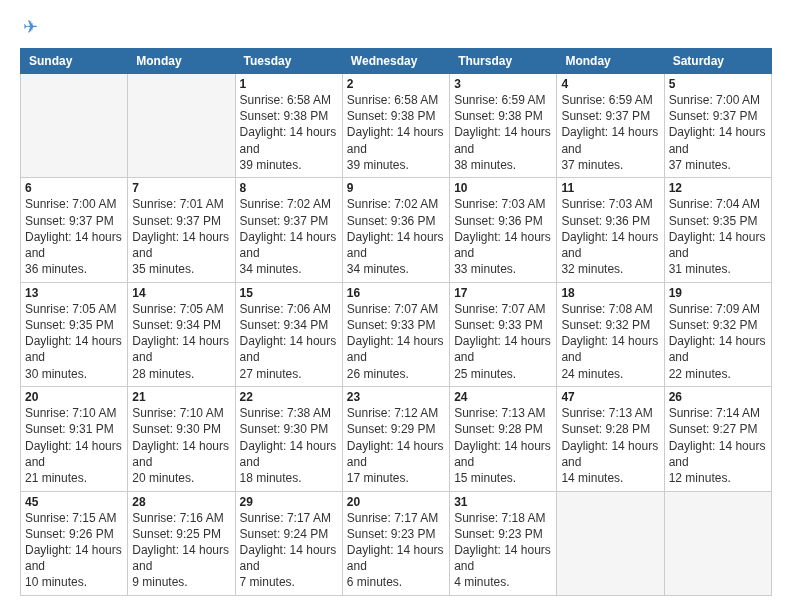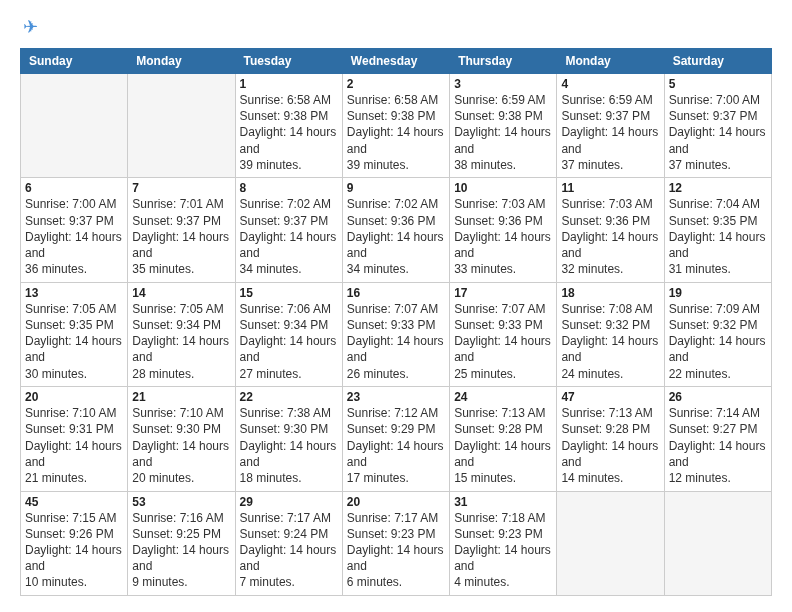--- a/index.html
+++ b/index.html
@@ -242,7 +242,7 @@
             <div class="cell-text"><span>Sunrise: 7:15 AM</span><br><span>Sunset: 9:26 PM</span><br><span>Daylight: 14 hours and<br>10 minutes.</span></div>
           </td>
           <td>
-            <span class="day-number">53</span>
+            <span class="day-number">28</span>
             <div class="cell-text"><span>Sunrise: 7:16 AM</span><br><span>Sunset: 9:25 PM</span><br><span>Daylight: 14 hours and<br>9 minutes.</span></div>
           </td>
           <td>

